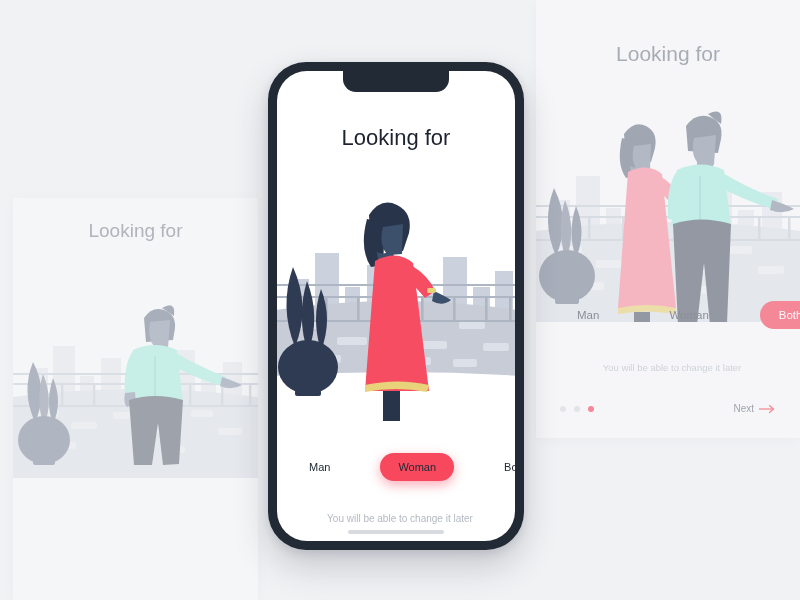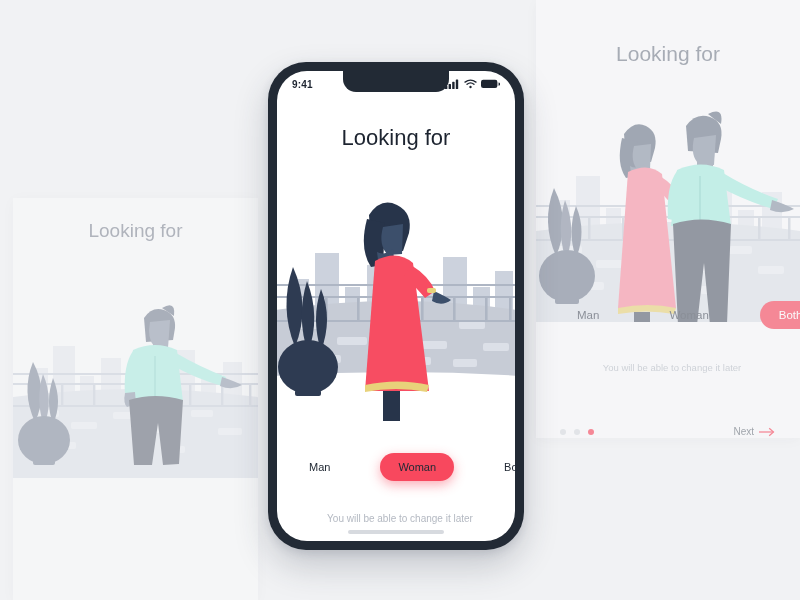--- a/index.html
+++ b/index.html
@@ -316,26 +316,6 @@
 
     <div id="notch"></div>
 
-    <div id="statusbar">
-      <span id="clock">9:41</span>
-      <span id="status-icons">
-        <svg width="15" height="10" viewBox="0 0 15 10">
-          <rect x="0" y="7" width="2.4" height="3" rx=".6" fill="#1d2430"></rect>
-          <rect x="3.6" y="5" width="2.4" height="5" rx=".6" fill="#1d2430"></rect>
-          <rect x="7.2" y="2.8" width="2.4" height="7.2" rx=".6" fill="#1d2430"></rect>
-          <rect x="10.8" y="0.5" width="2.4" height="9.5" rx=".6" fill="#1d2430"></rect>
-        </svg>
-        <svg width="13" height="10" viewBox="0 0 14 11">
-          <path d="M1 3.4 Q7 -1 13 3.4" stroke="#1d2430" stroke-width="1.5" fill="none" stroke-linecap="round"></path>
-          <path d="M3.2 5.8 Q7 2.7 10.8 5.8" stroke="#1d2430" stroke-width="1.5" fill="none" stroke-linecap="round"></path>
-          <circle cx="7" cy="8.8" r="1.3" fill="#1d2430"></circle>
-        </svg>
-        <svg width="19" height="10" viewBox="0 0 22 11">
-          <rect x="0" y="0.6" width="19" height="9.5" rx="2.6" fill="#1d2430"></rect>
-          <path d="M20.3 3.8 v3.6 a1.8 1.8 0 0 0 0 -3.6 z" fill="#1d2430"></path>
-        </svg>
-      </span>
-    </div>
 
     <div class="title">Looking for</div>
 

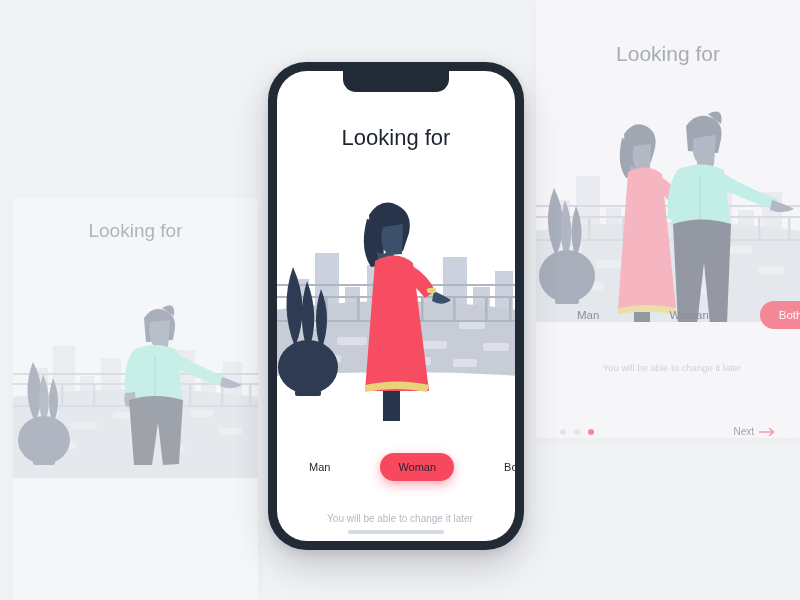--- a/index.html
+++ b/index.html
@@ -83,7 +83,7 @@
   #card-right .options { top:300px; height:30px; padding:0 22px; }
   #card-right .opt { font-size:11.5px; padding:8px 19px; }
   #card-right .hint { top:362px; font-size:9.5px; }
-  #card-right .footer { top:426px; padding:0 24px; }
+  #card-right .footer { top:403px; padding:0 24px; }
   #card-right .dots { gap:8px; }
   #card-right .dot { width:6px; height:6px; }
   #card-right .next { font-size:10px; }

